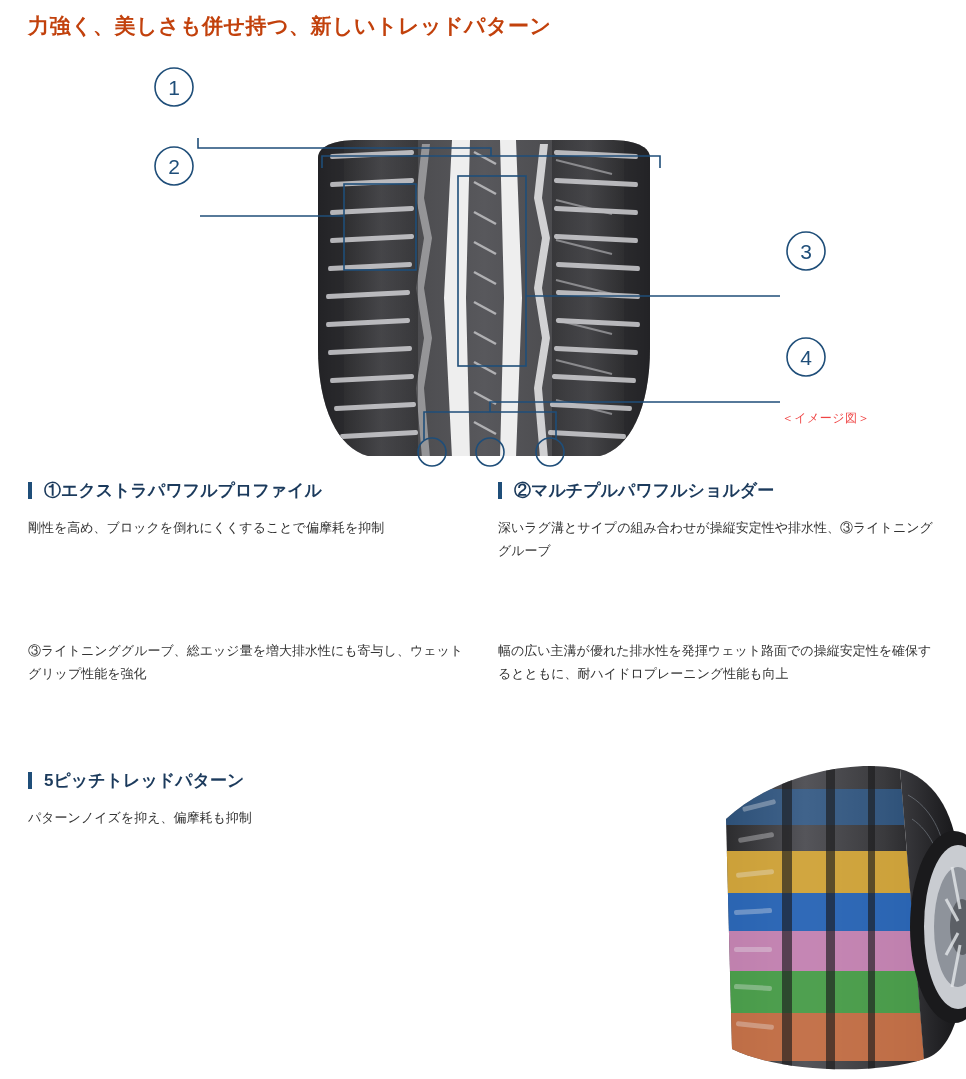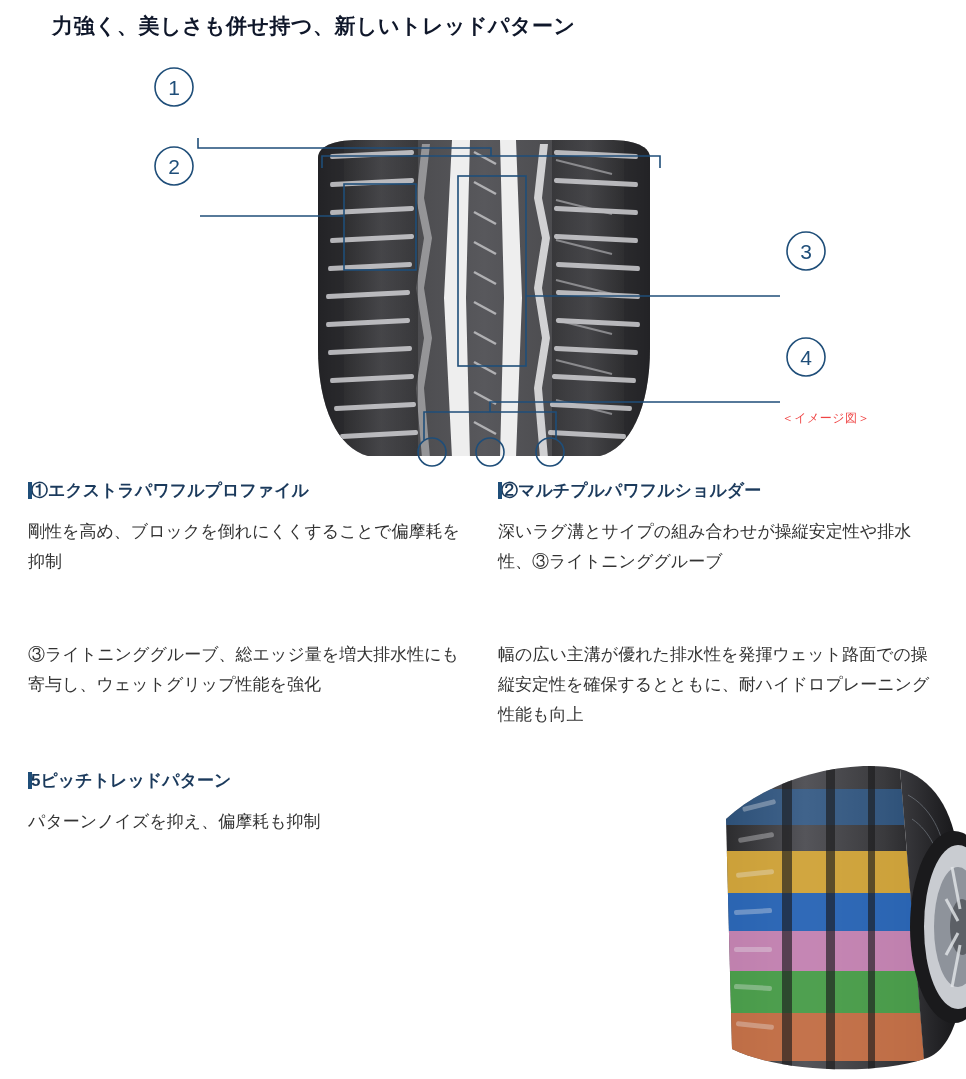--- a/index.html
+++ b/index.html
@@ -23,9 +23,8 @@
     top: 12px;
     font-size: 21px;
     font-weight: bold;
-    color: #0f172a;
+    color: #c2410c;
     letter-spacing: 0.5px;
-    margin-left: 24px;
   }
 
   

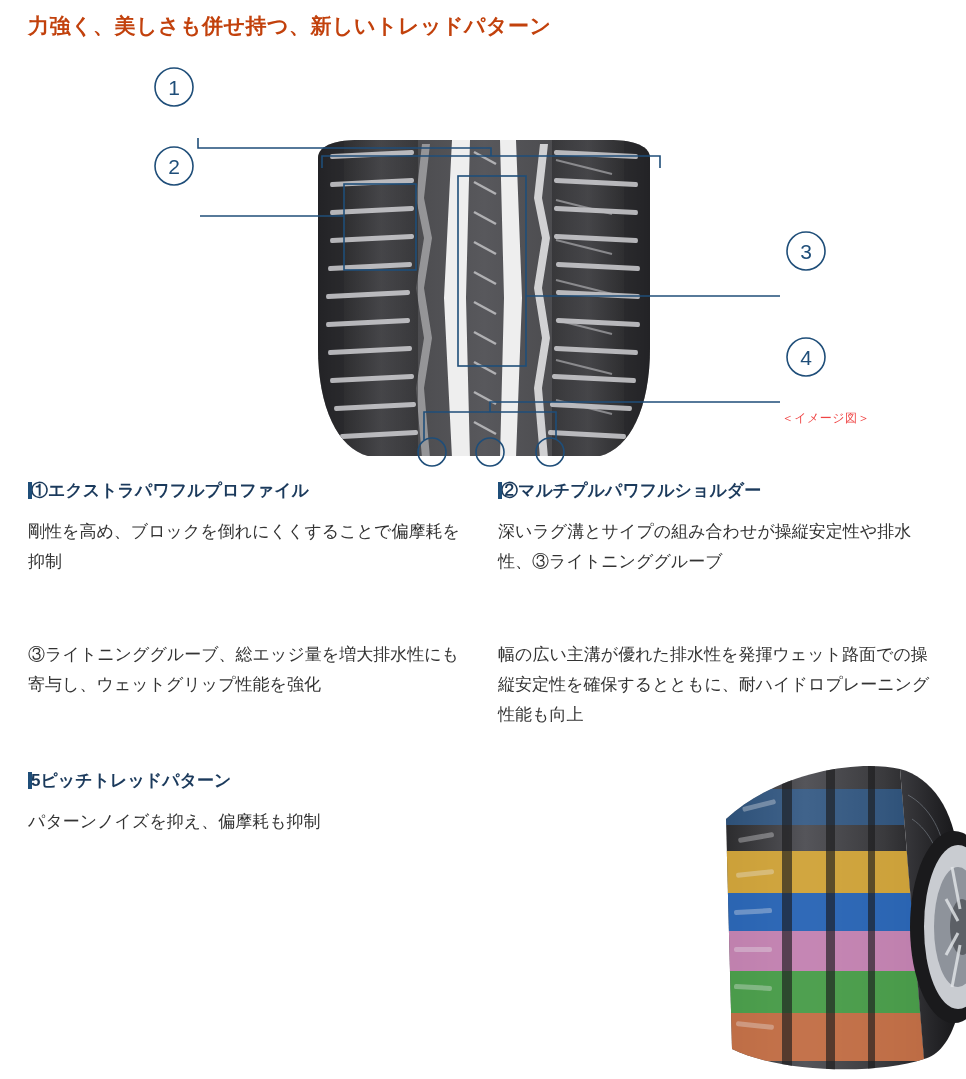--- a/index.html
+++ b/index.html
@@ -57,7 +57,7 @@
     font-size: 17px;
     font-weight: bold;
     color: #1b3a5c;
-    padding-left: 3px;
+    padding-left: 16px;
     position: relative;
     line-height: 1.3;
   }

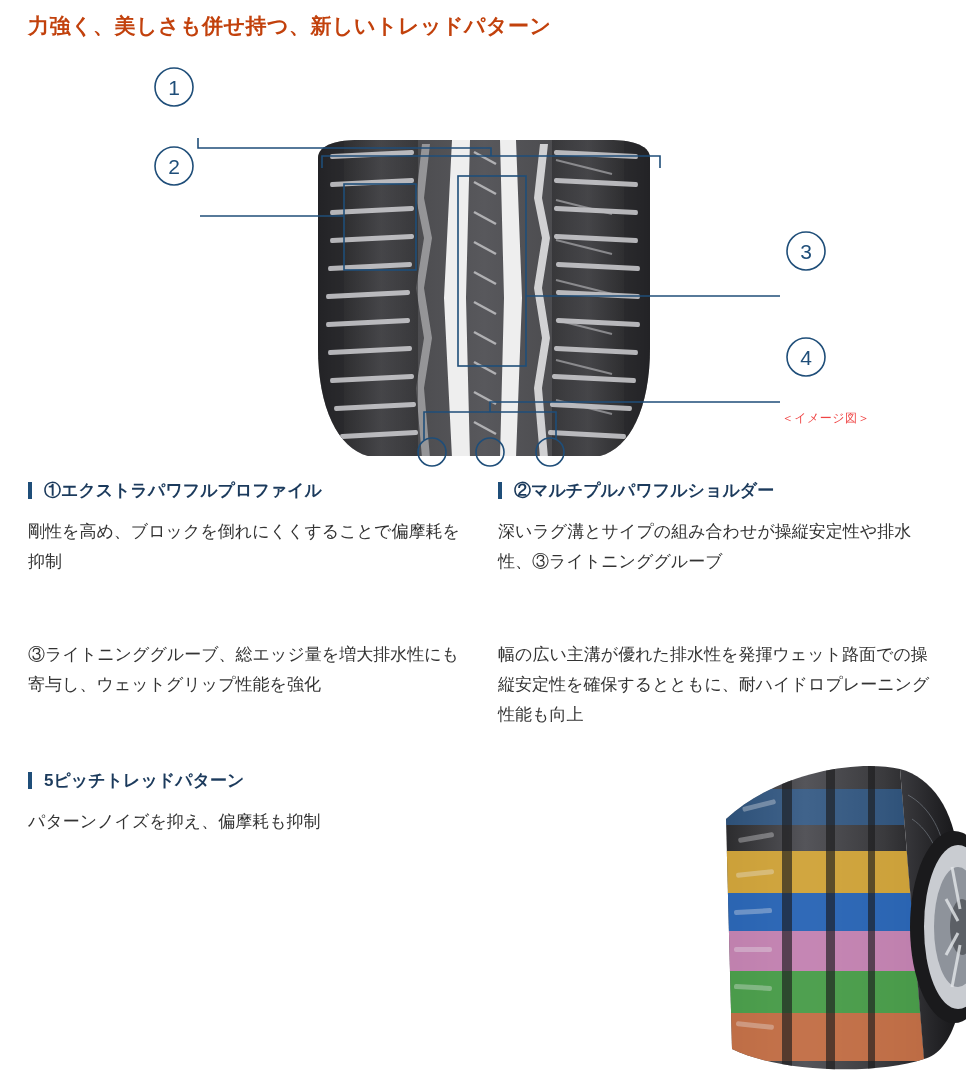--- a/index.html
+++ b/index.html
@@ -70,7 +70,7 @@
   }
   .feat-body {
     margin-top: 15px;
-    font-size: 17px;
+    font-size: 13px;
     line-height: 1.75;
     color: #333;
   }

